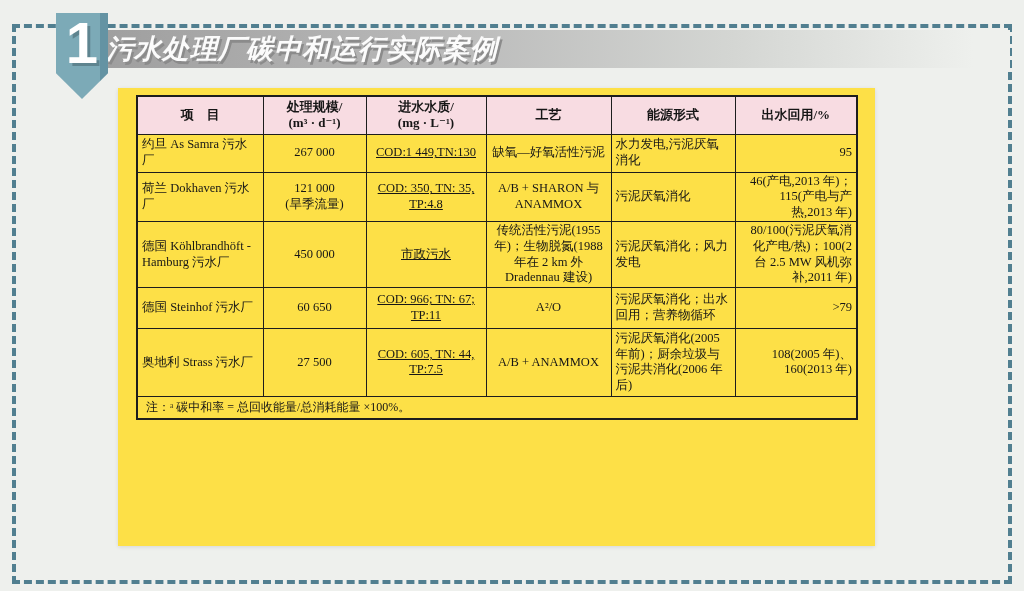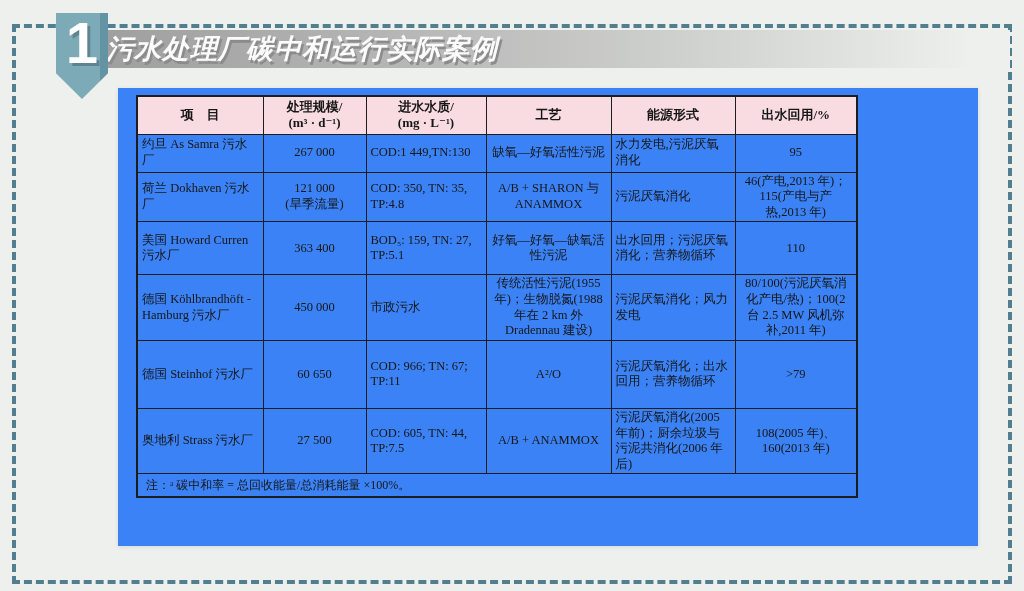--- a/index.html
+++ b/index.html
@@ -45,8 +45,8 @@
     text-shadow:3px 3px 0 rgba(70,100,112,0.55);
   }
   .panel{
-    position:absolute;left:118px;top:88px;width:860px;height:458px;
-    background:#3b82f6;
+    position:absolute;left:118px;top:88px;width:757px;height:458px;
+    background:#fde047;
     box-shadow:0 1px 4px rgba(0,0,0,0.10);
   }
   table.case-table{

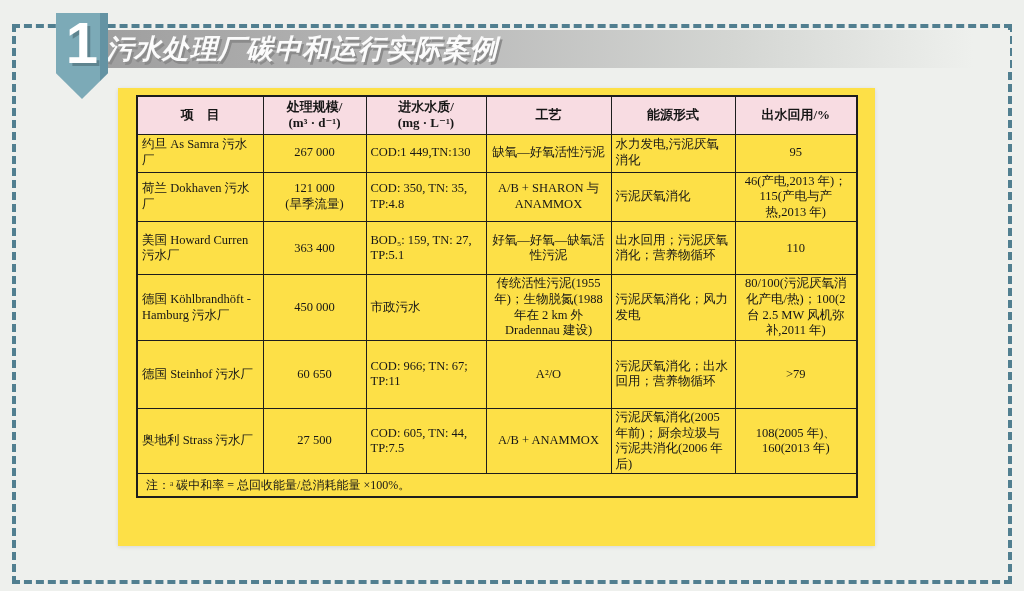--- a/index.html
+++ b/index.html
@@ -83,7 +83,7 @@
   .case-table tbody tr:nth-child(8){height:68px;}
   .case-table tbody td:nth-child(1){text-align:left;}
   .case-table tbody td:nth-child(2){text-align:center;}
-  .case-table tbody td:nth-child(3){text-align:left;}
+  .case-table tbody td:nth-child(3){text-align:center;text-decoration:underline;}
   .case-table tbody td:nth-child(4){text-align:center;}
   .case-table tbody td:nth-child(5){text-align:left;}
   .case-table tbody td:nth-child(6){text-align:center;}

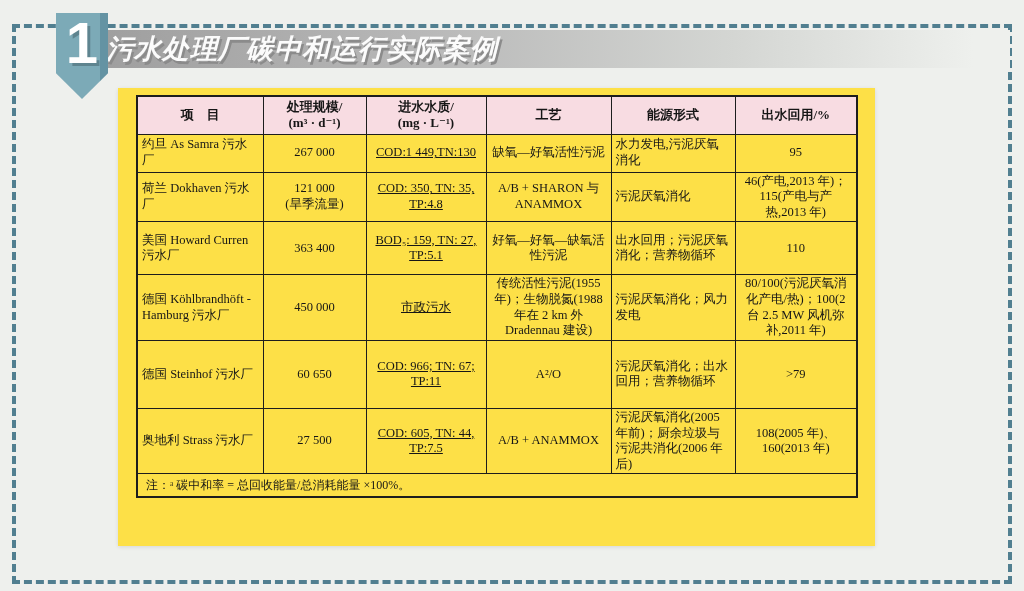--- a/index.html
+++ b/index.html
@@ -86,7 +86,7 @@
   .case-table tbody td:nth-child(3){text-align:center;text-decoration:underline;}
   .case-table tbody td:nth-child(4){text-align:center;}
   .case-table tbody td:nth-child(5){text-align:left;}
-  .case-table tbody td:nth-child(6){text-align:center;}
+  .case-table tbody td:nth-child(6){text-align:right;}
   .case-table tfoot tr{height:23px;margin-top:18px;}
   .case-table tfoot td{
     text-align:left;font-size:12px;padding-left:8px;

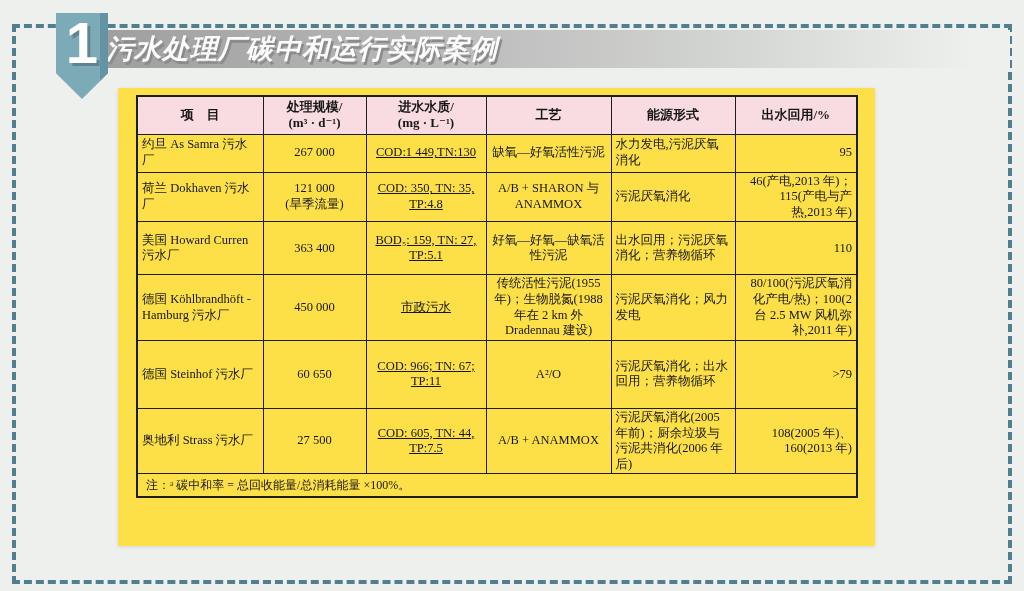--- a/index.html
+++ b/index.html
@@ -147,14 +147,6 @@
           <td>46(产电,2013 年)；115(产电与产热,2013 年)</td>
         </tr>
         <tr>
-          <td>美国 Howard Curren 污水厂</td>
-          <td>363 400</td>
-          <td>BOD₅: 159, TN: 27, TP:5.1</td>
-          <td>好氧—好氧—缺氧活性污泥</td>
-          <td>出水回用；污泥厌氧消化；营养物循环</td>
-          <td>110</td>
-        </tr>
-        <tr>
           <td>德国 Köhlbrandhöft - Hamburg 污水厂</td>
           <td>450 000</td>
           <td>市政污水</td>

